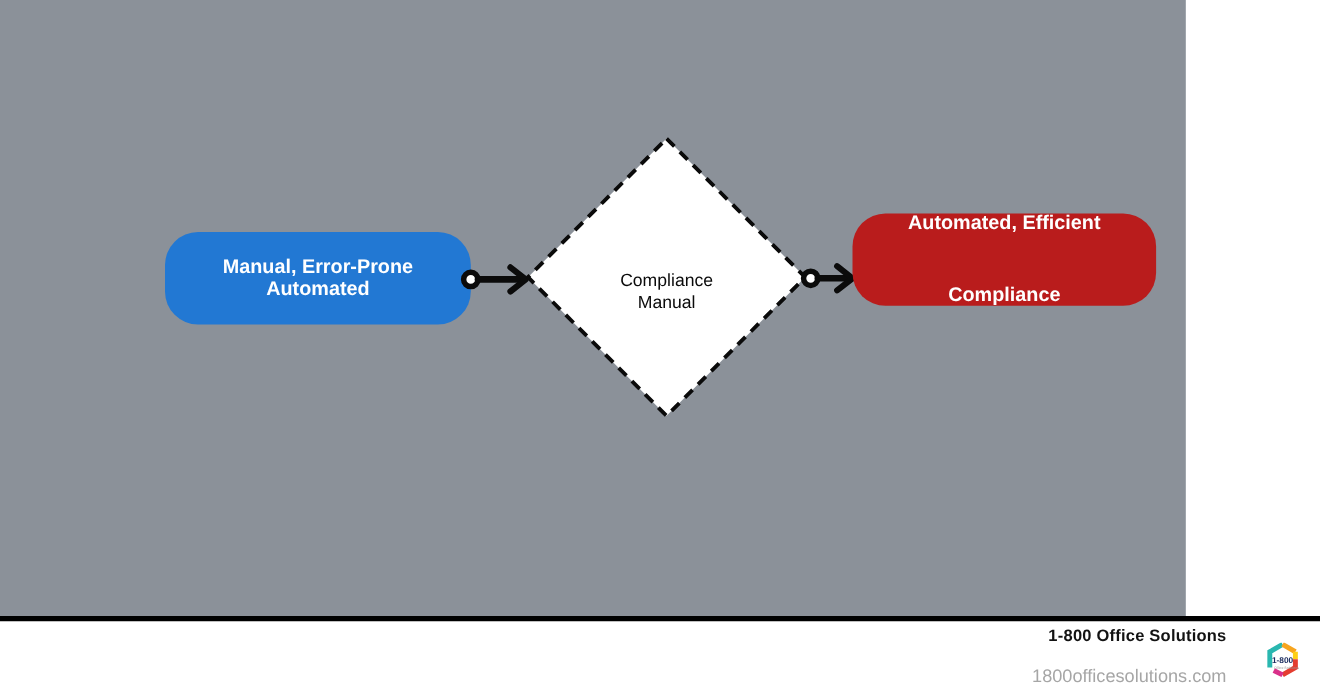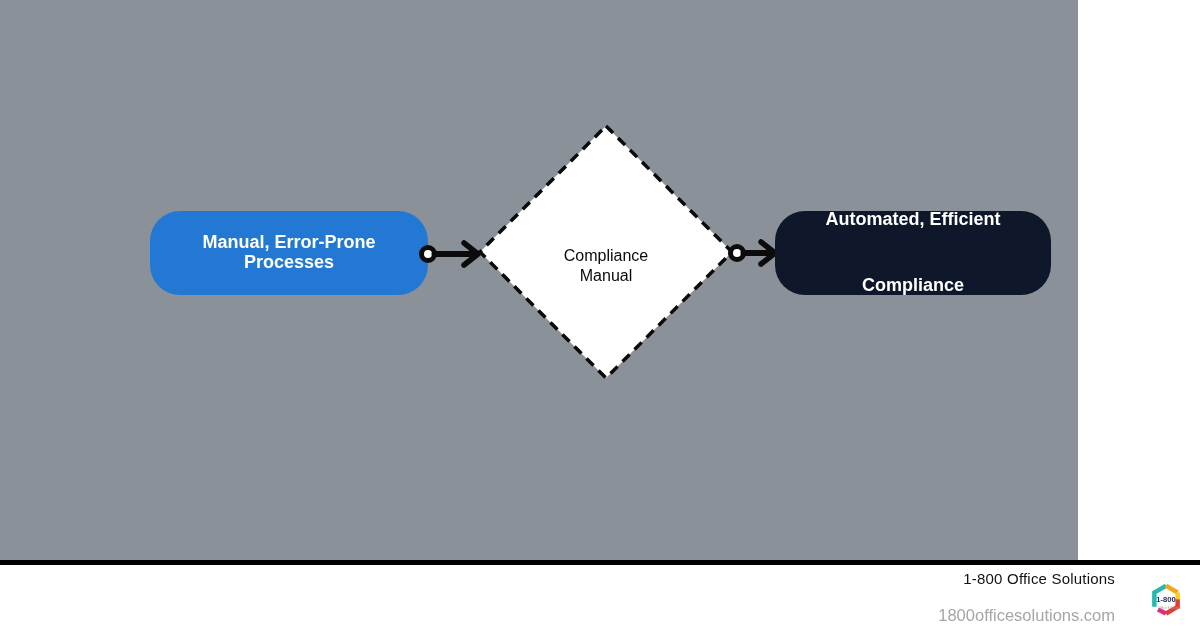--- a/index.html
+++ b/index.html
@@ -19,7 +19,7 @@
     font-weight: bold; font-size: 18px; line-height: 1.1; color: #ffffff;
   }
   .node-source { left: 150px; top: 211px; width: 278px; height: 84px; background: #2278d3; border-radius: 30px; }
-  .node-target { left: 775px; top: 211px; width: 276px; height: 84px; background: #0f172a; border-radius: 30px; gap: 46px; }
+  .node-target { left: 775px; top: 194px; width: 276px; height: 84px; background: #b91c1c; border-radius: 30px; gap: 46px; }
 
   
   .diamond-wrap { position: absolute; left: 474px; top: 120px; width: 264px; height: 264px; }

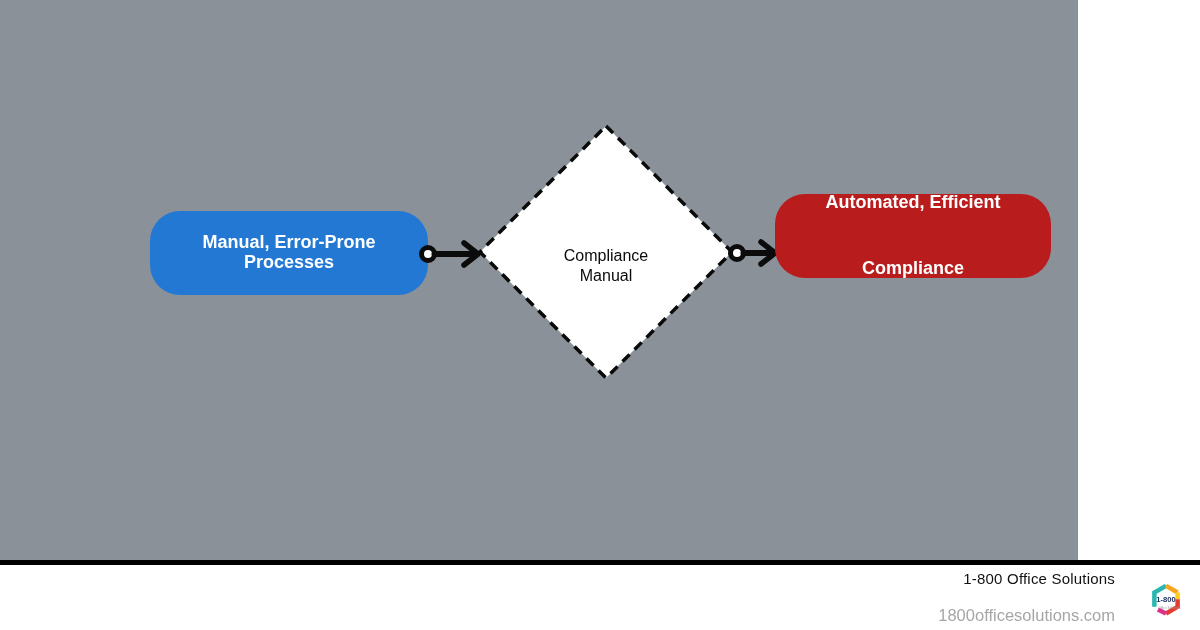--- a/index.html
+++ b/index.html
@@ -58,7 +58,7 @@
 
     <div class="node node-source">
       <span>Manual, Error-Prone</span>
-      <span>Processes</span>
+      <span>Automated</span>
     </div>
 
     <svg class="arrow arrow-1" width="72" height="32" viewBox="0 0 72 32">

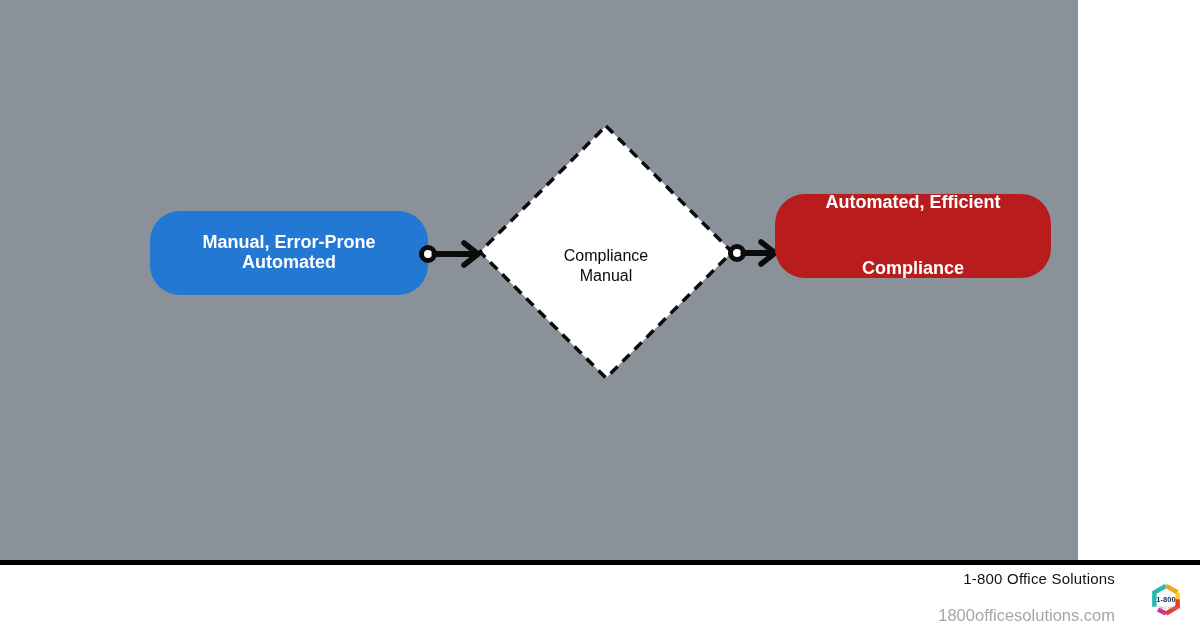--- a/index.html
+++ b/index.html
@@ -45,7 +45,7 @@
     position: absolute; right: 85px; top: 0; height: 65px;
     display: flex; flex-direction: column; align-items: flex-end; justify-content: center;
   }
-  .footer-company { font-weight: normal; font-size: 15px; color: #121212; letter-spacing: 0.2px; }
+  .footer-company { font-weight: bold; font-size: 15px; color: #121212; letter-spacing: 0.2px; }
   .footer-website { font-size: 16.5px; color: #a6a6a6; margin-top: 19px; }
   .footer-logo { position: absolute; right: 14px; top: 19px; width: 40px; height: 34px; }
 </style>

